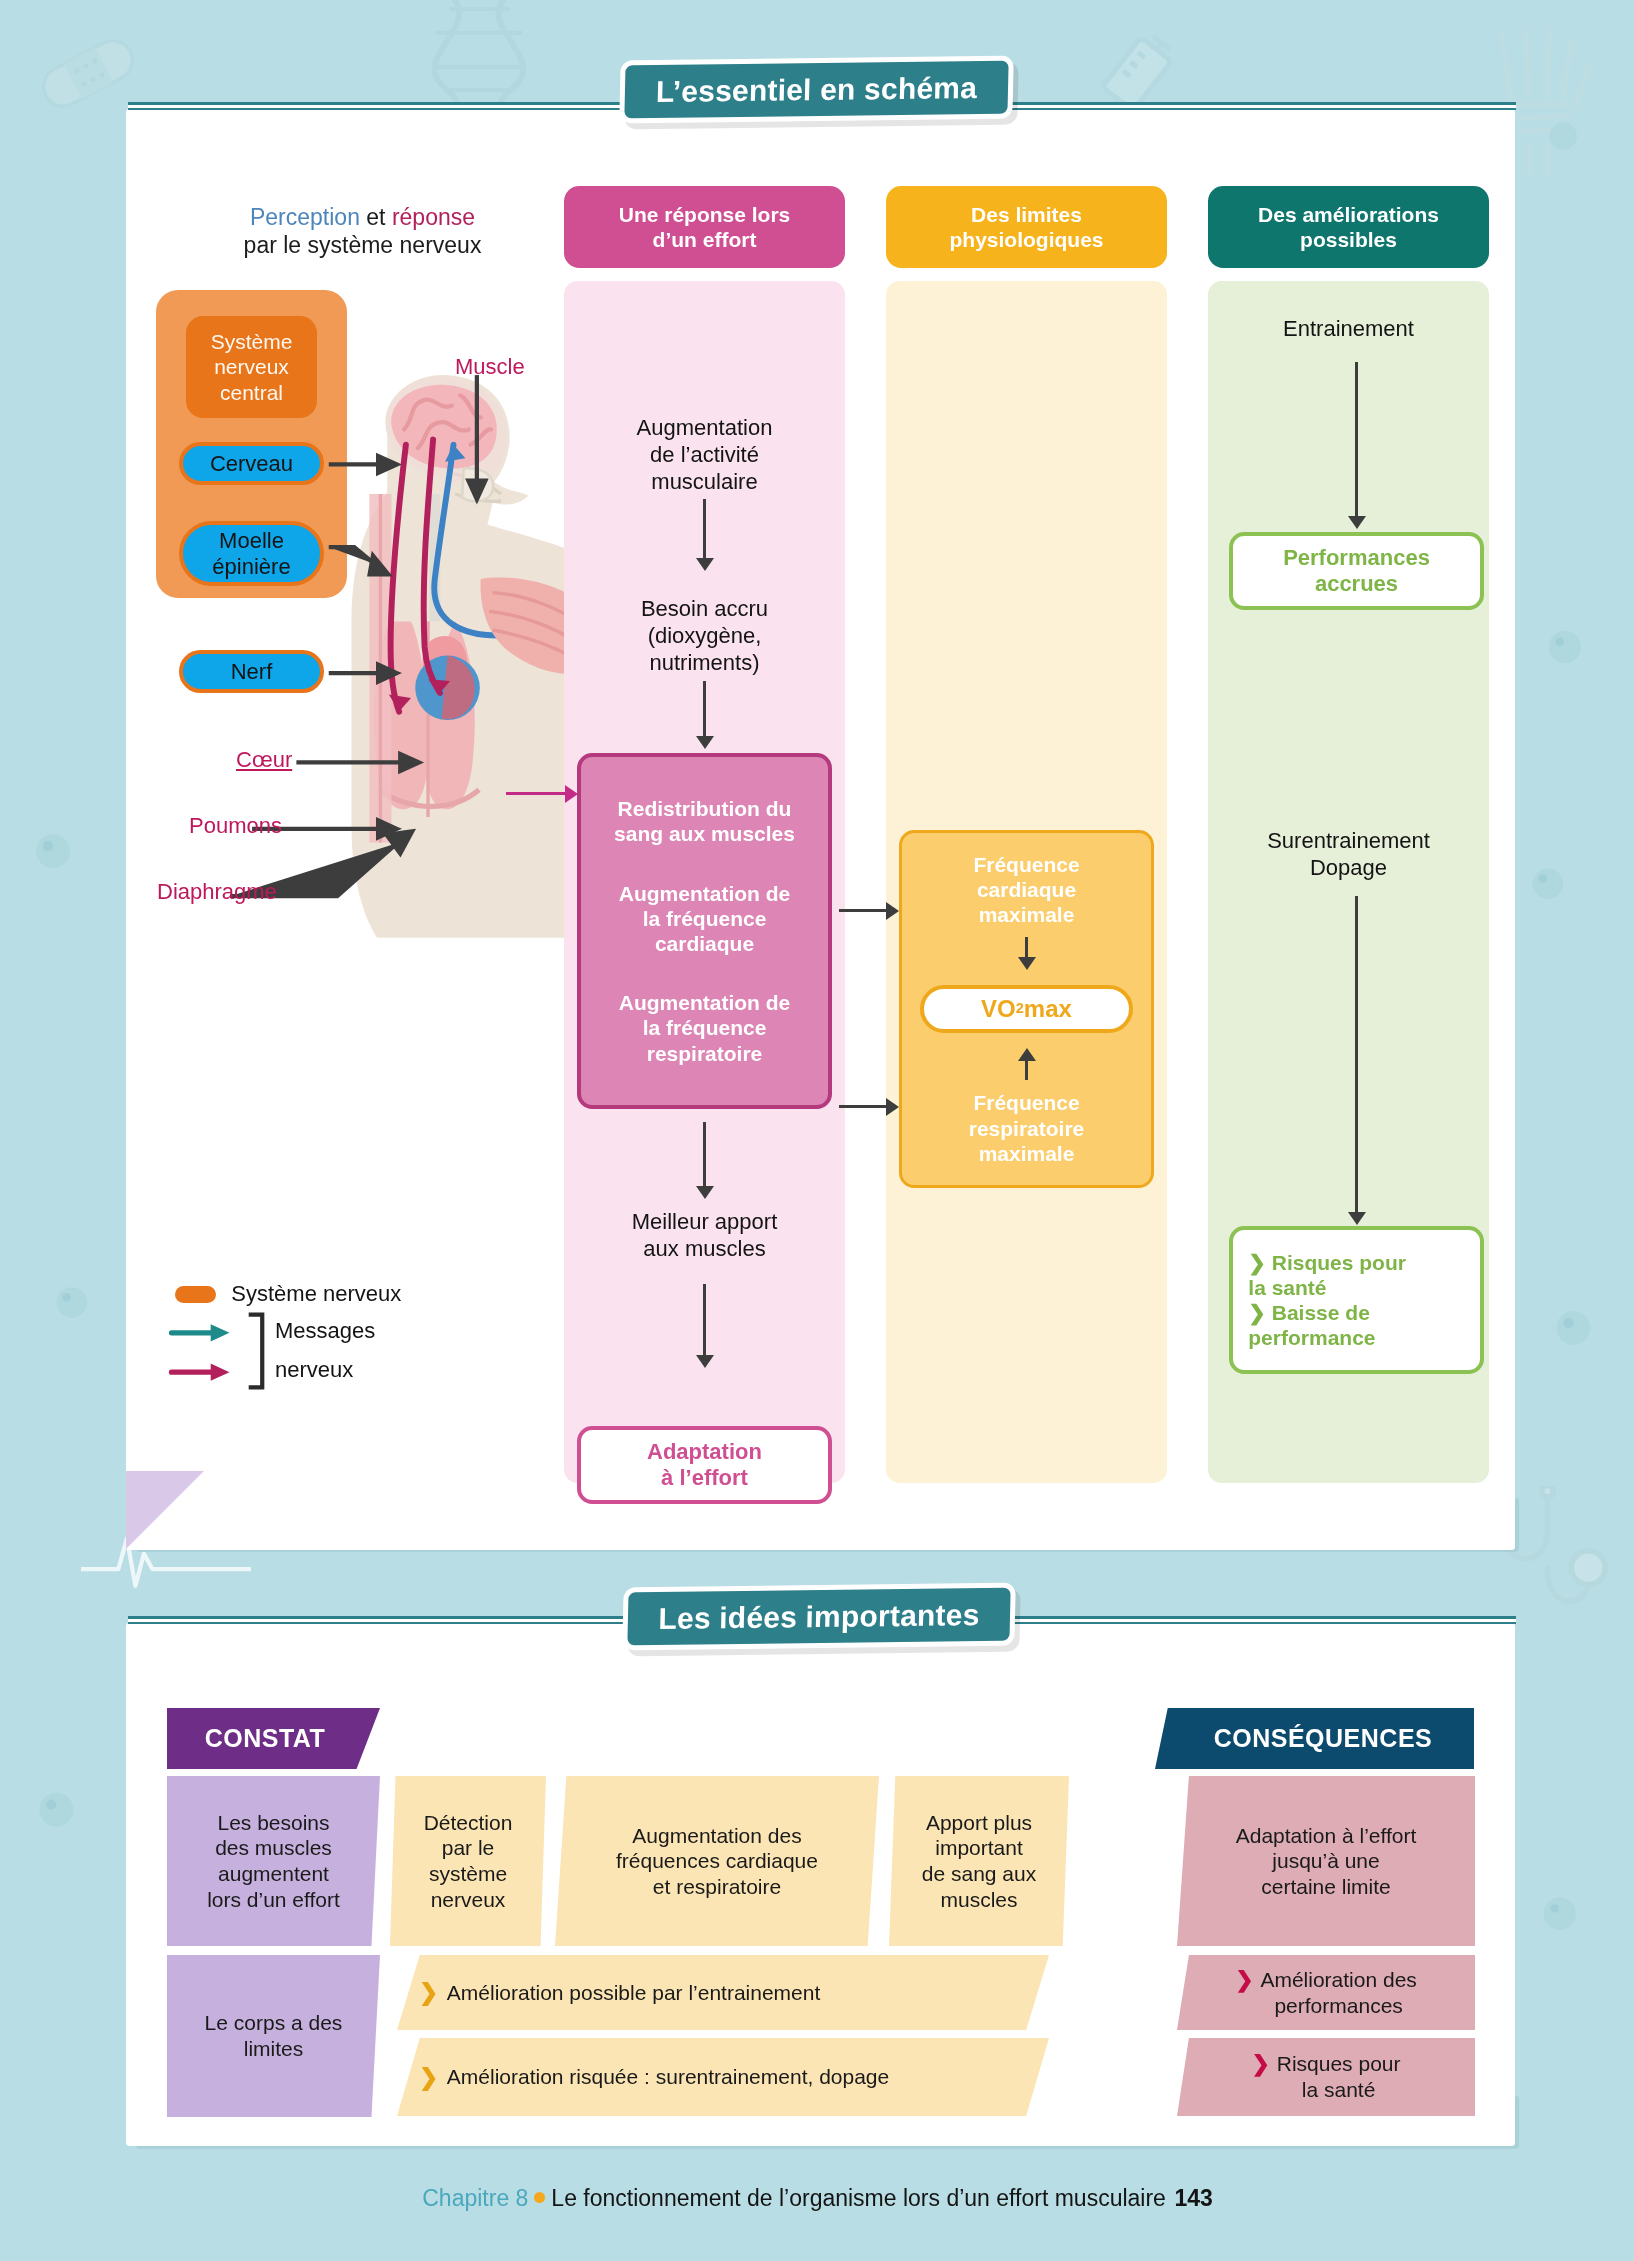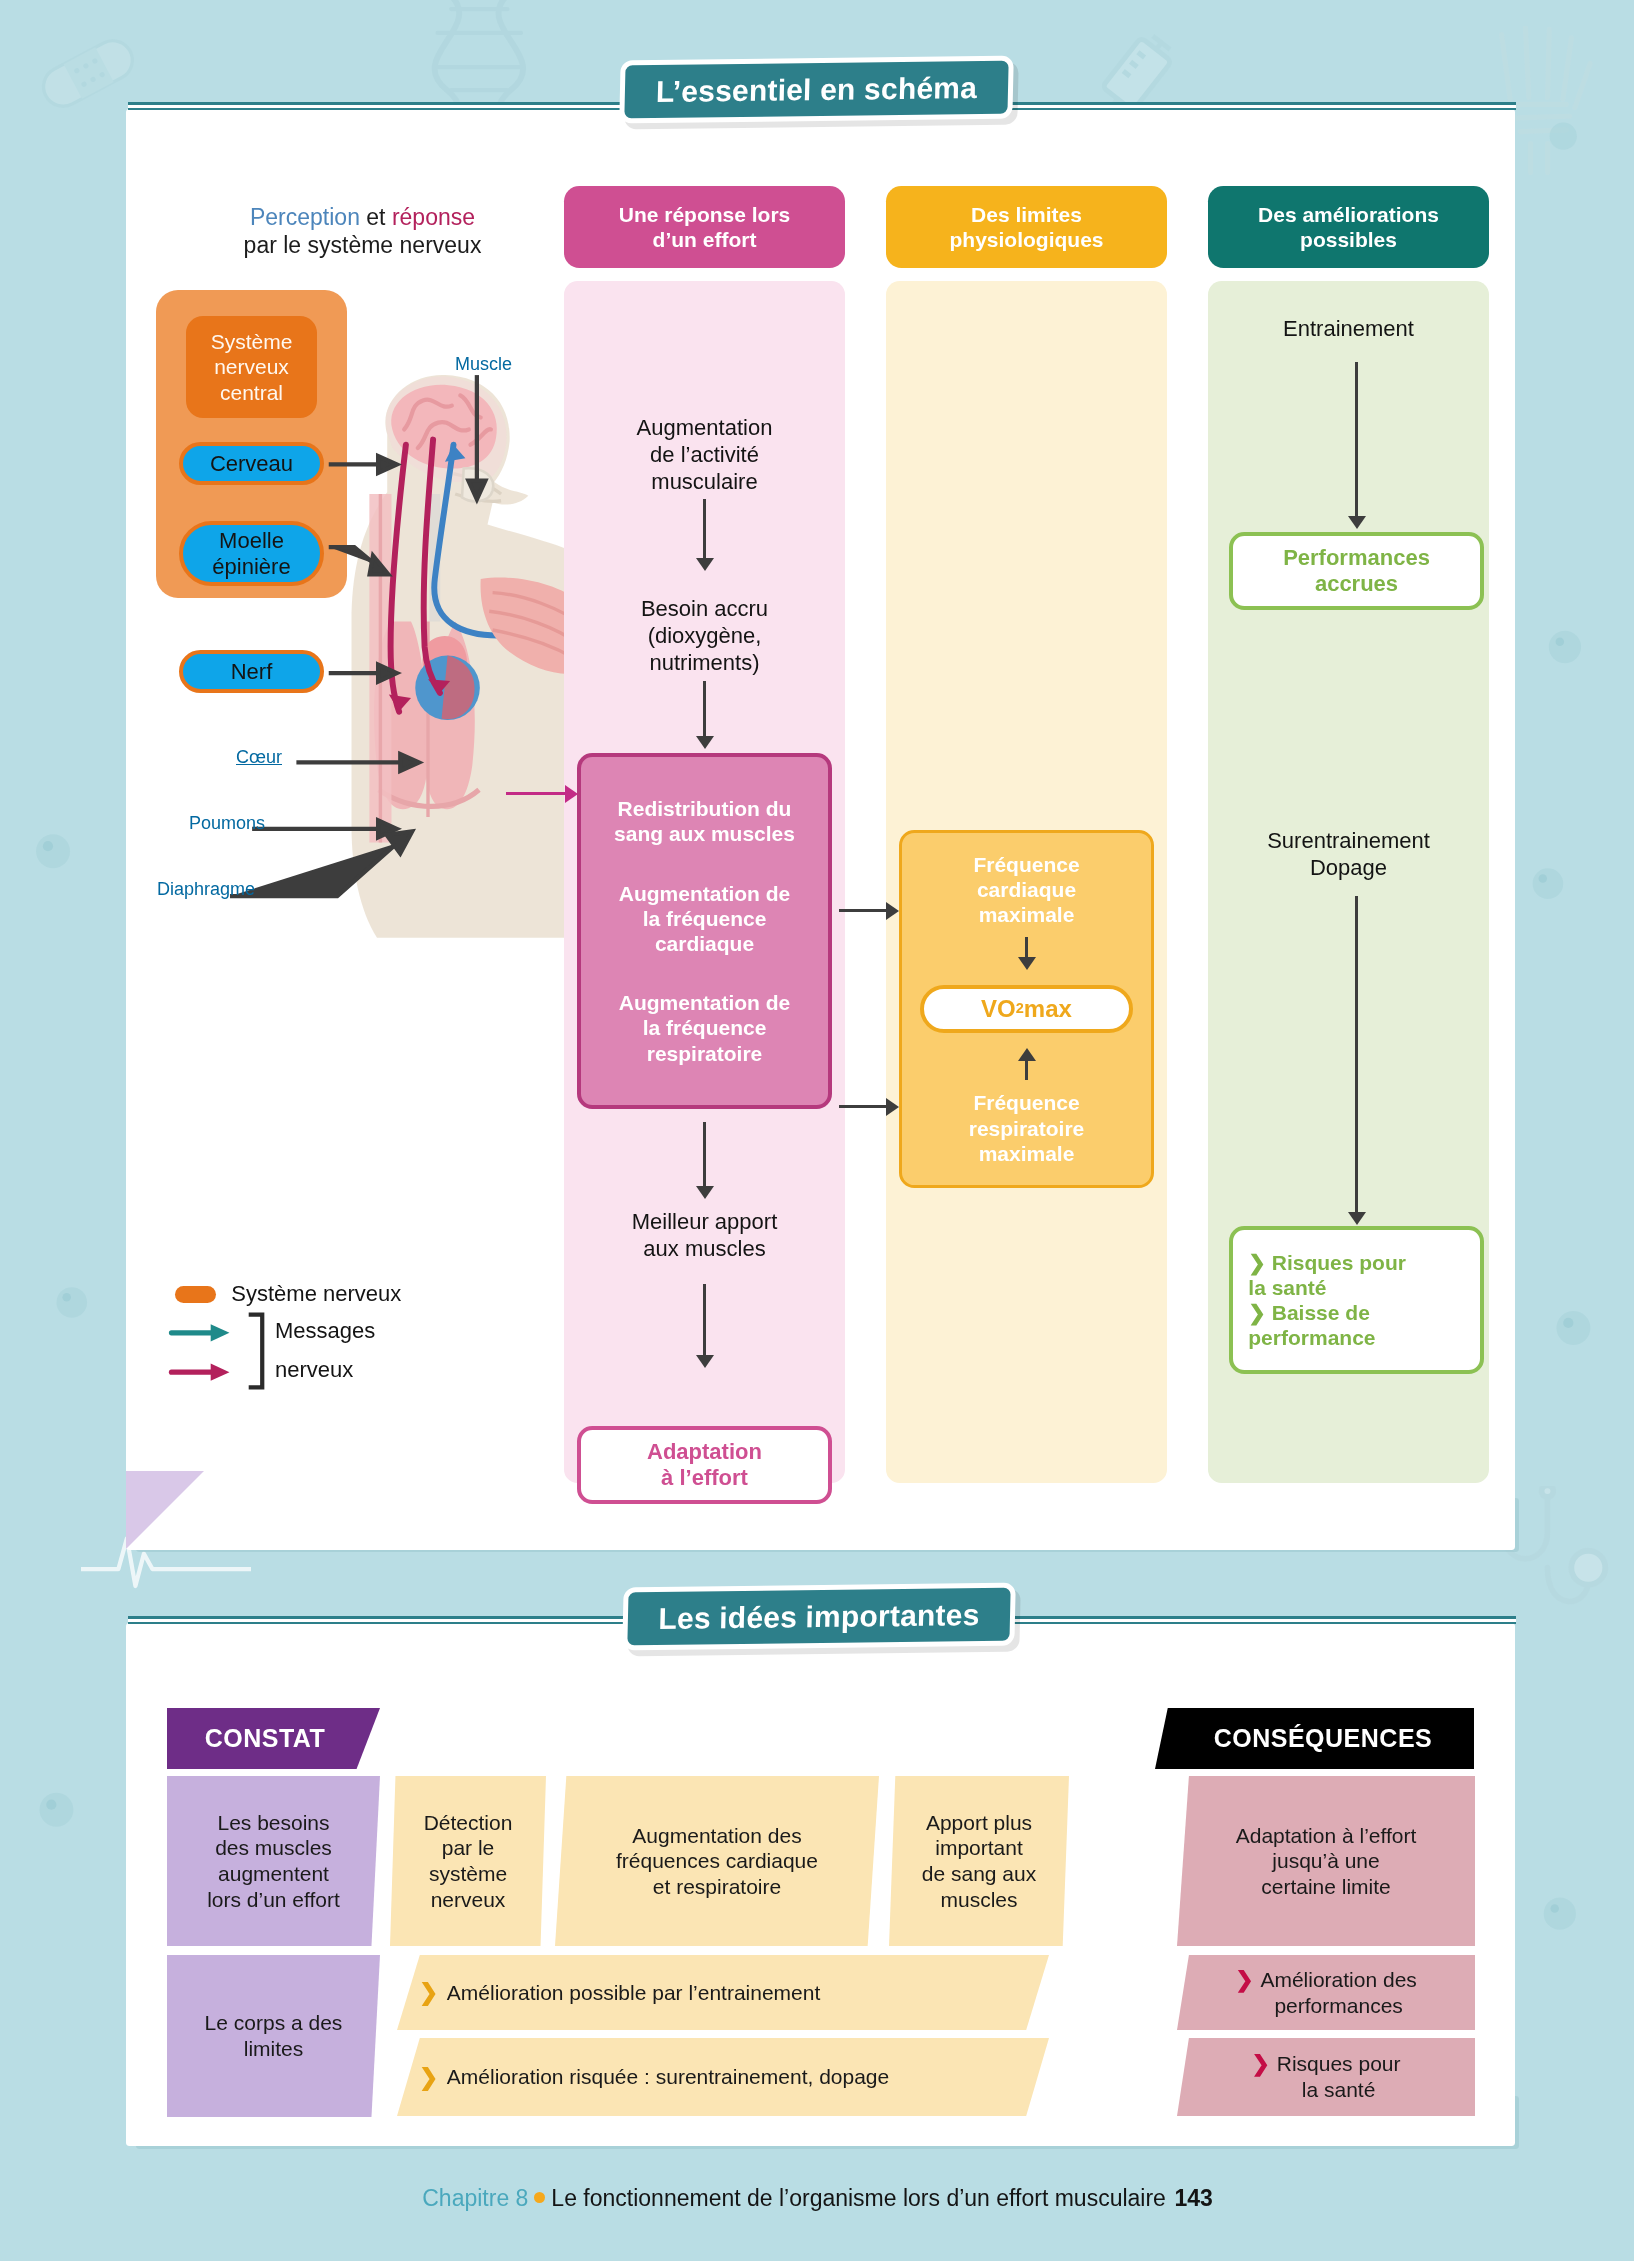--- a/index.html
+++ b/index.html
@@ -181,8 +181,8 @@
   
   .lbl {
     position: absolute;
-    font-size: 18px;
-    color: #0369a1;
+    font-size: 22px;
+    color: #be185d;
     white-space: nowrap;
   }
   .lbl-muscle     { left: 455px; top: 354px; }

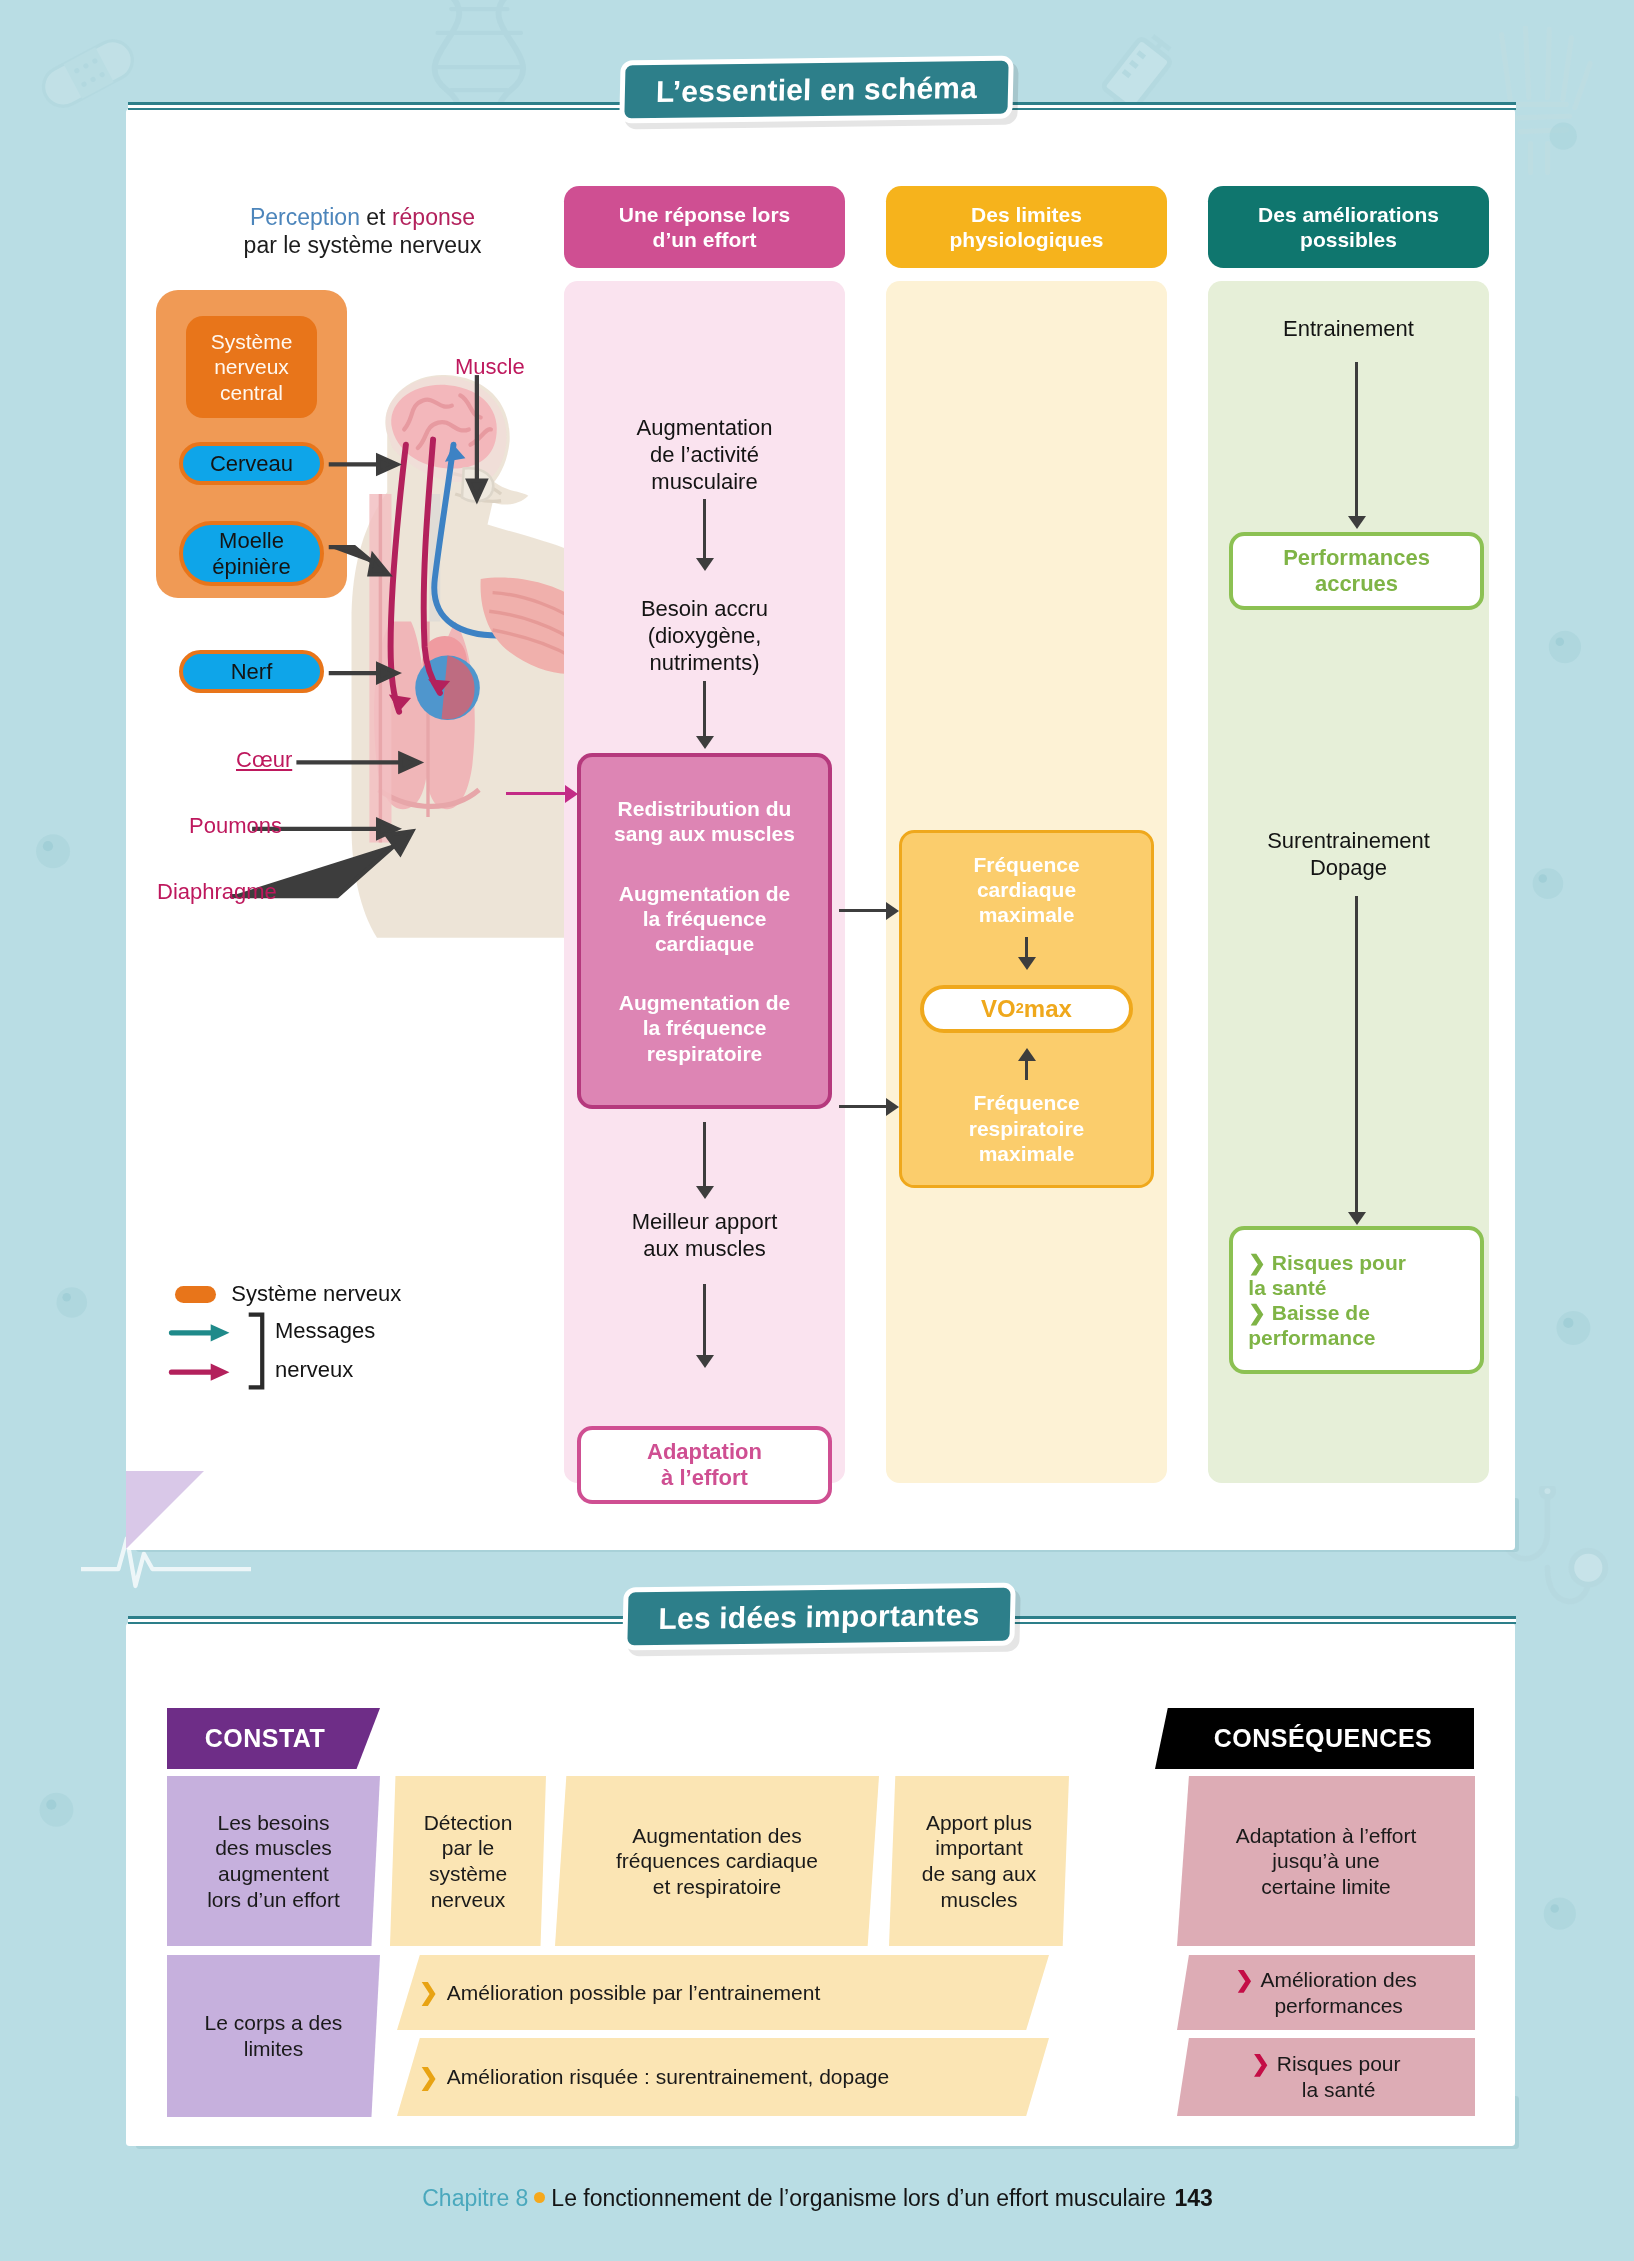--- a/index.html
+++ b/index.html
@@ -336,7 +336,7 @@
   }
   .th-cons {
     left: 1155px; top: 1708px; width: 319px; height: 61px;
-    background: #000000;
+    background: #0c4a6e;
     clip-path: polygon(4% 0, 100% 0, 100% 100%, 0 100%);
     padding-left: 17px;
   }

